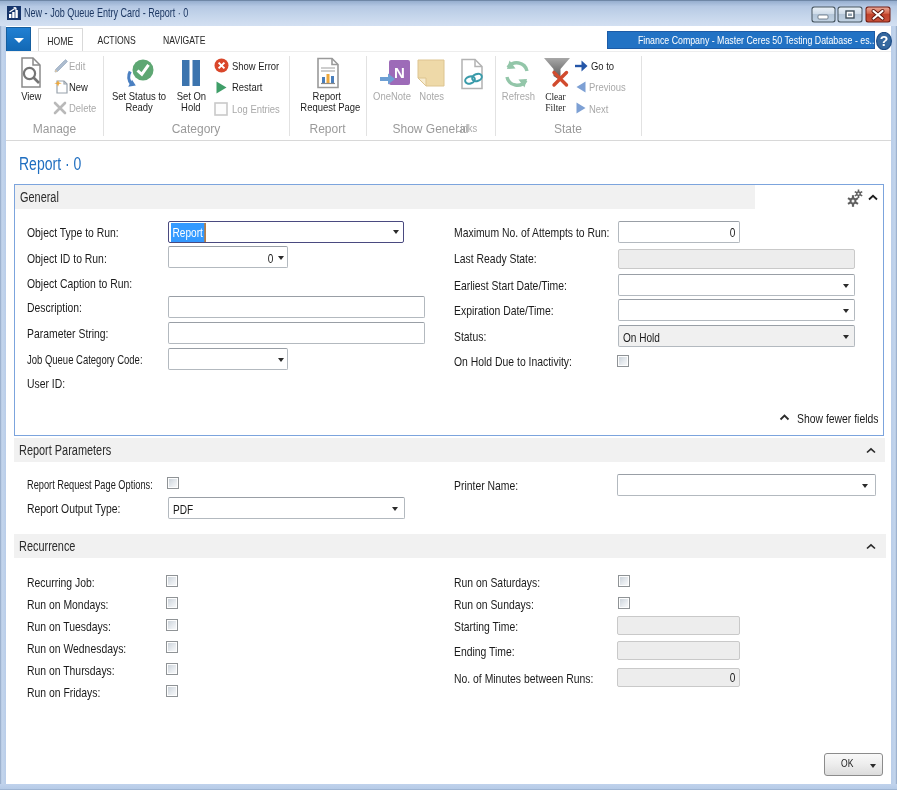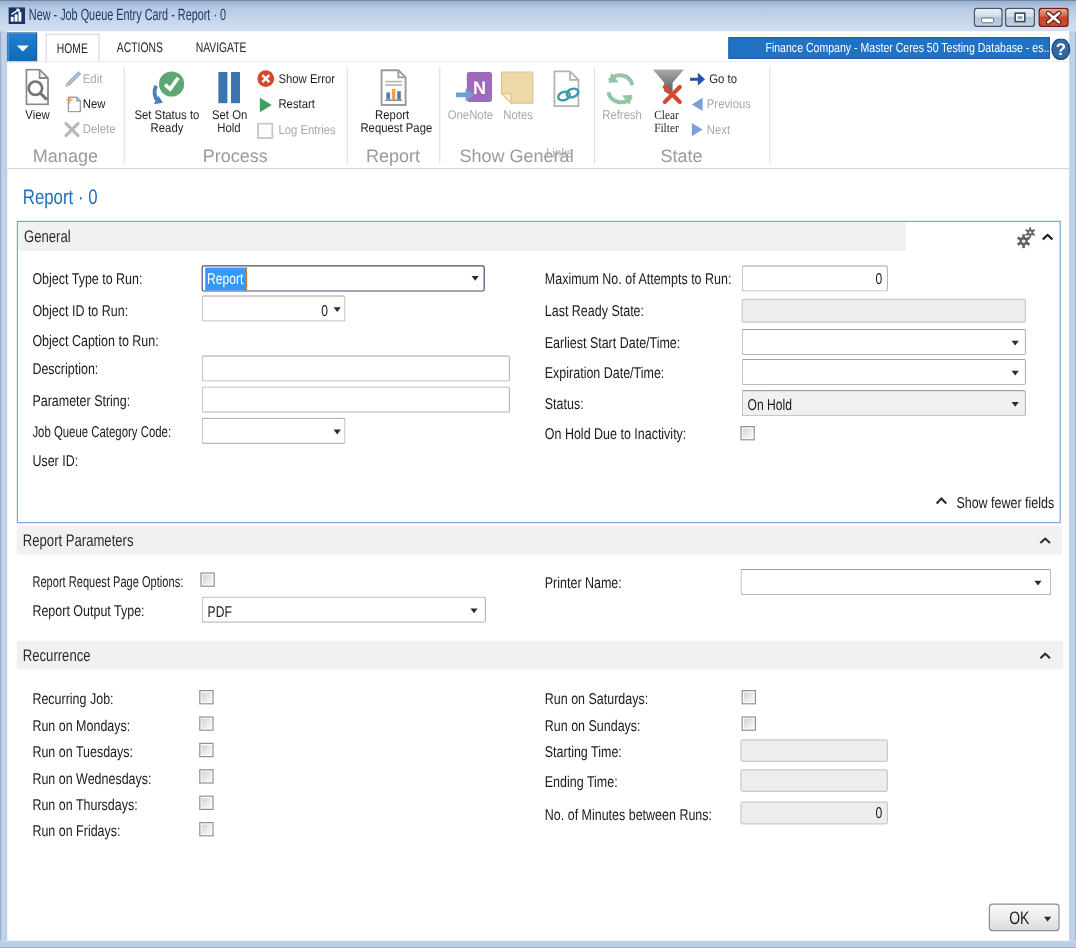--- a/index.html
+++ b/index.html
@@ -31,7 +31,7 @@
 
 #ribbon { left:6px; top:52px; width:885px; height:89px; background:#fff; border-bottom:1px solid #d8d8d8; }
 .gsep { position:absolute; top:4px; width:1px; height:80px; background:#e2e2e2; }
-.glabel { position:absolute; top:70px; height:14px; font-size:15px; color:#9a9a9a; text-align:center; }
+.glabel { position:absolute; top:70px; height:14px; font-size:12px; color:#9a9a9a; text-align:center; }
 .bigtxt { position:absolute; font-size:10.5px; color:#1e1e1e; text-align:center; line-height:11px; }
 .bigtxt span { display:inline-block; transform:scaleX(0.9); transform-origin:50% 50%; white-space:nowrap; }
 .smalltxt { position:absolute; font-size:10.5px; color:#1e1e1e; line-height:12px; white-space:nowrap;

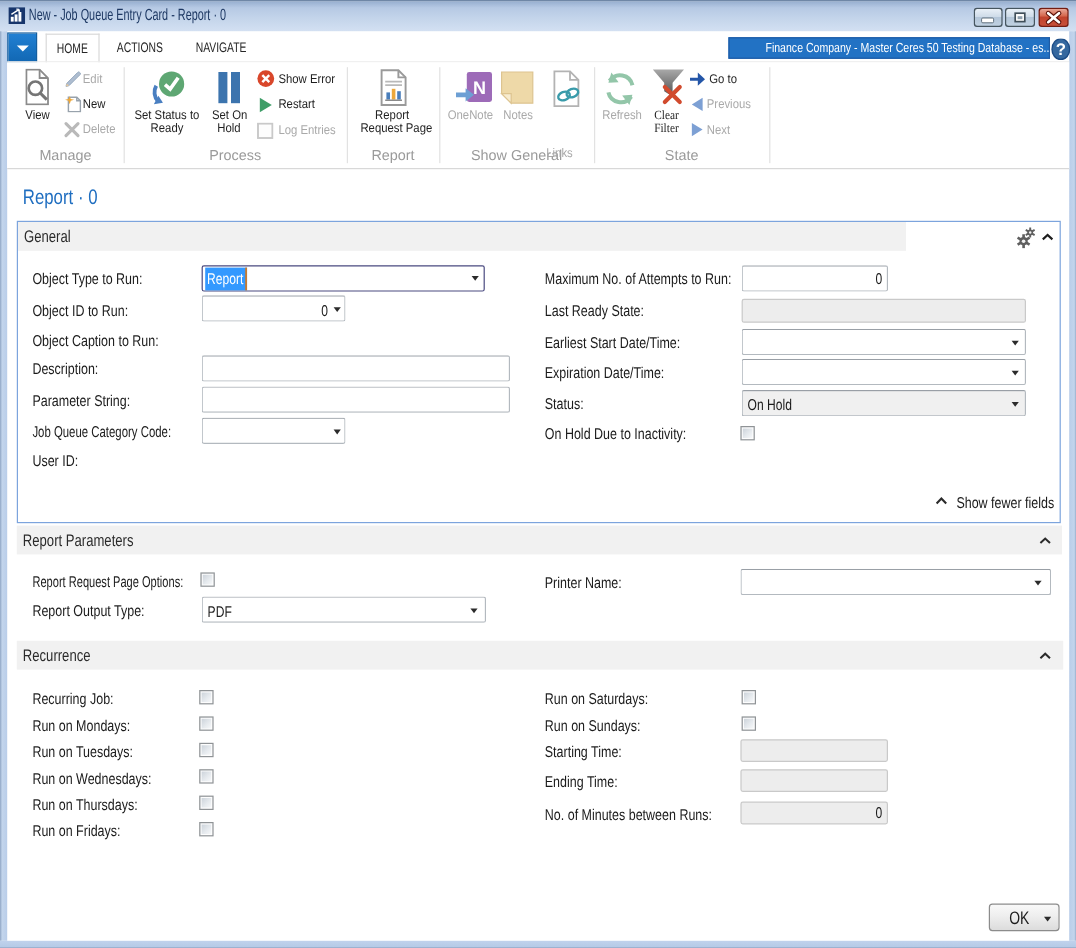--- a/index.html
+++ b/index.html
@@ -134,7 +134,7 @@
   <div class="gsep" style="left:489px;"></div>
   <div class="gsep" style="left:635px;"></div>
   <div class="glabel" style="left:0px;width:97px;">Manage</div>
-  <div class="glabel" style="left:97px;width:186px;">Process</div>
+  <div class="glabel" style="left:97px;width:186px;">Category</div>
   <div class="glabel" style="left:283px;width:77px;">Report</div>
   <div class="glabel" style="left:360px;width:129px;">Show General</div>
   <div class="glabel" style="left:489px;width:146px;">State</div>

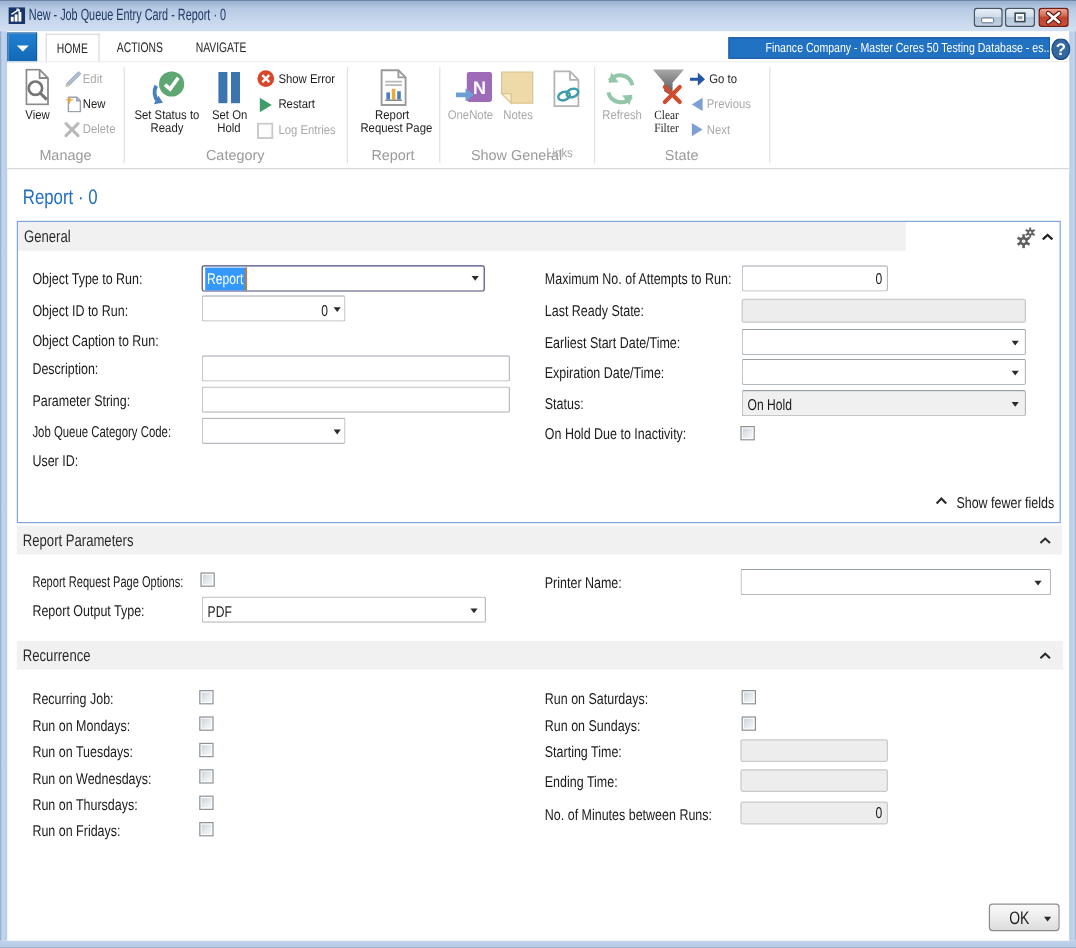--- a/index.html
+++ b/index.html
@@ -380,7 +380,7 @@
   <span class="fvr" style="top:1px;">0</span>
 </div>
 
-<div class="abs" id="okbtn" style="left:824px;top:753px;width:59px;height:23px;border:1px solid #8c8c8c;border-radius:3px;background:linear-gradient(180deg,#f9f9f9,#eee 45%,#dcdcdc);font-size:15px;color:#1c1c1c;">
+<div class="abs" id="okbtn" style="left:824px;top:753px;width:59px;height:23px;border:1px solid #8c8c8c;border-radius:3px;background:linear-gradient(180deg,#f9f9f9,#eee 45%,#dcdcdc);font-size:11px;color:#1c1c1c;">
   <span style="position:absolute;left:16px;top:3px;transform:scaleX(0.775);transform-origin:0 50%;">OK</span>
   <div class="arr" style="right:6px;top:10px;"></div>
 </div>

